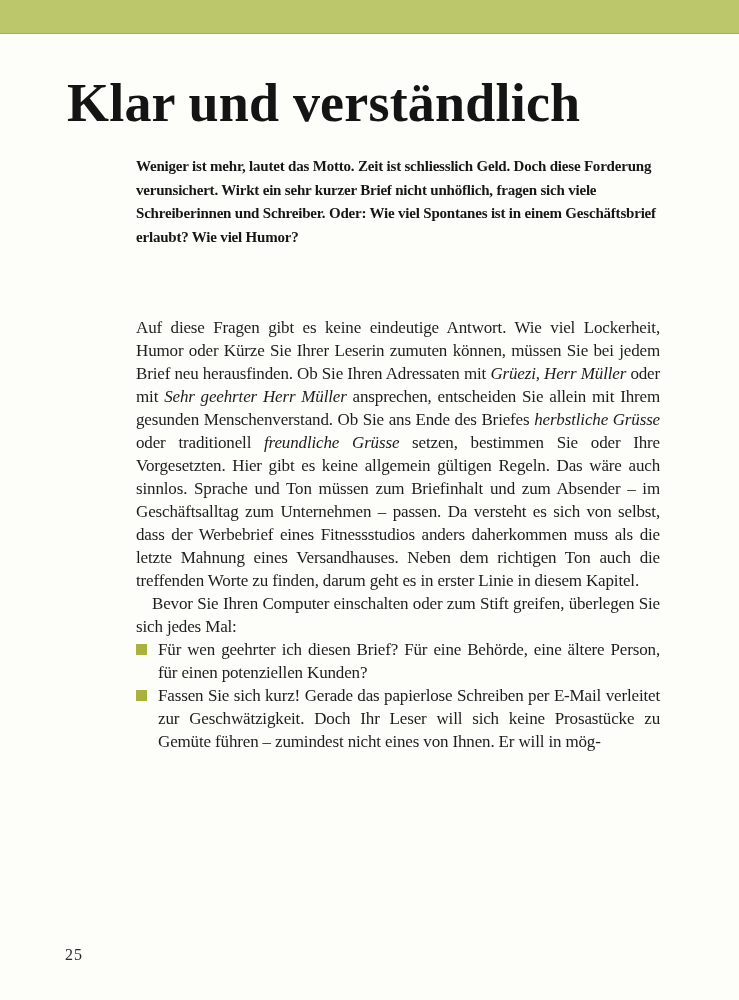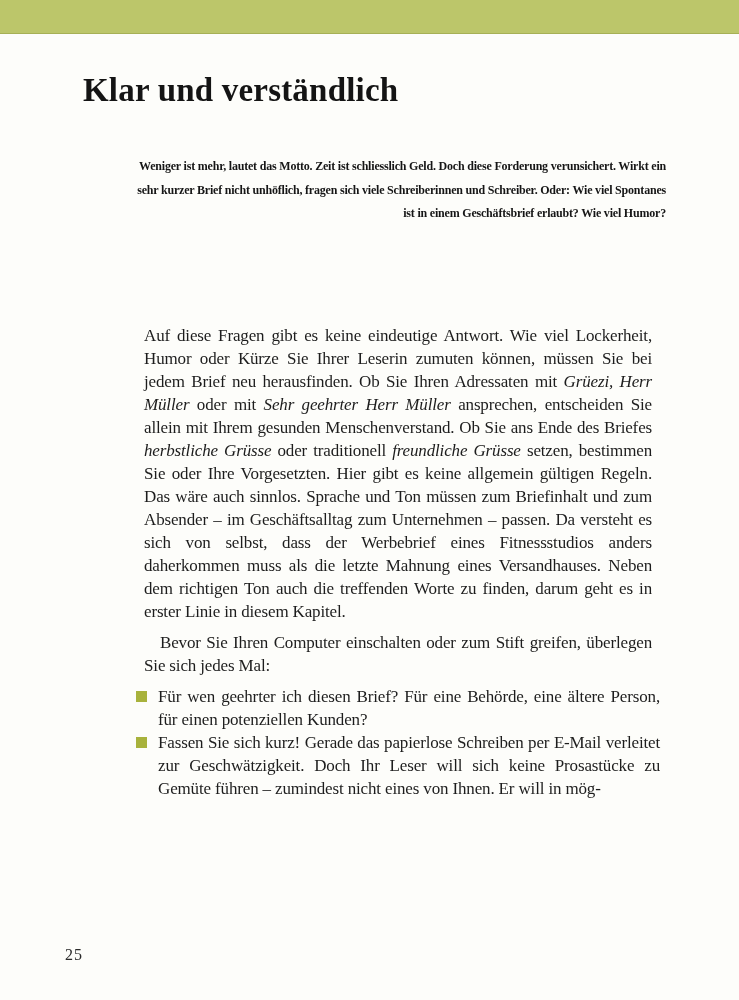--- a/index.html
+++ b/index.html
@@ -22,10 +22,10 @@
   }
   .title {
     position: absolute;
-    left: 83px;
+    left: 67px;
     top: 72px;
     margin: 0;
-    font-size: 33px;
+    font-size: 54px;
     font-weight: bold;
     letter-spacing: 0.2px;
     color: #141414;

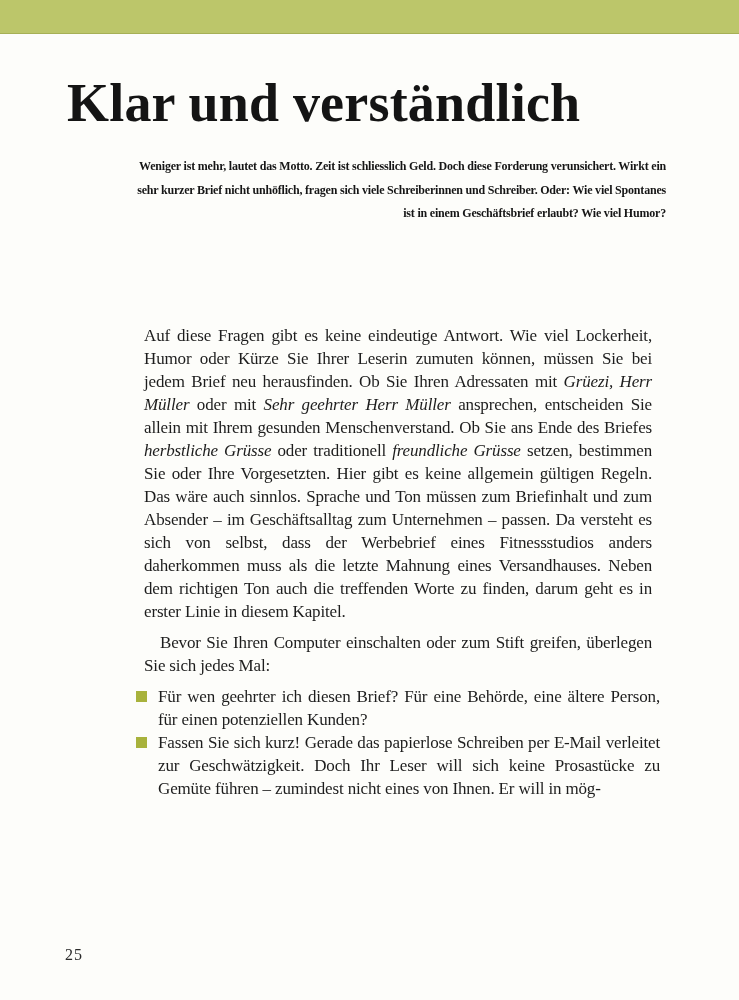--- a/index.html
+++ b/index.html
@@ -37,11 +37,11 @@
     top: 155px;
     width: 530px;
     margin: 0;
-    font-size: 12px;
+    font-size: 15px;
     font-weight: bold;
     line-height: 23.5px;
     letter-spacing: -0.2px;
-    text-align: right;
+    text-align: left;
     color: #161616;
   }
   .main {

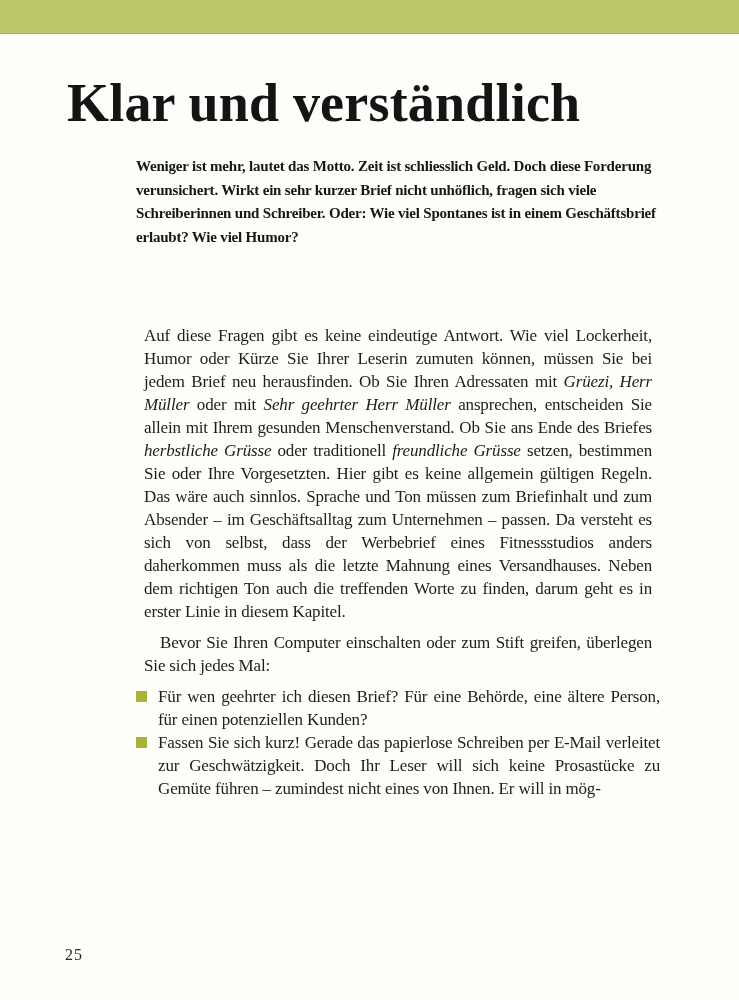--- a/index.html
+++ b/index.html
@@ -53,7 +53,7 @@
     line-height: 23px;
     letter-spacing: -0.15px;
   }
-  .para { margin: 8px; text-align: justify; }
+  .para { margin: 0; text-align: justify; }
   .para.indent-first { text-indent: 16px; }
   .para.gap-above { margin-top: 20px; }
   .bullet {

